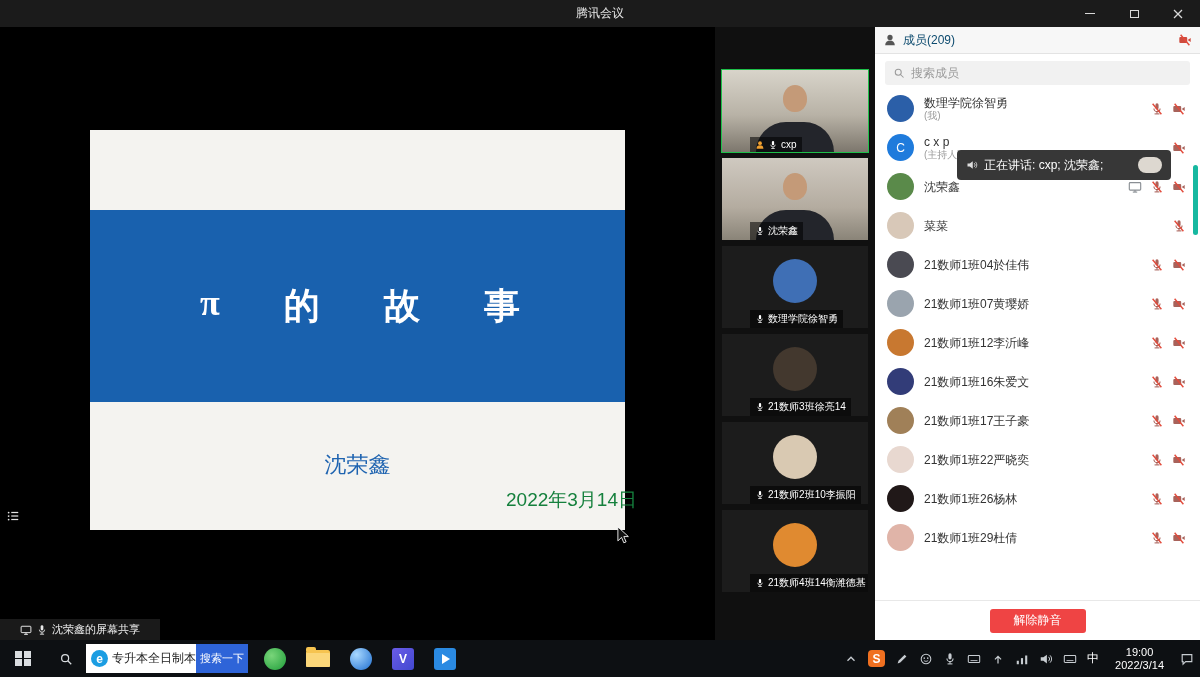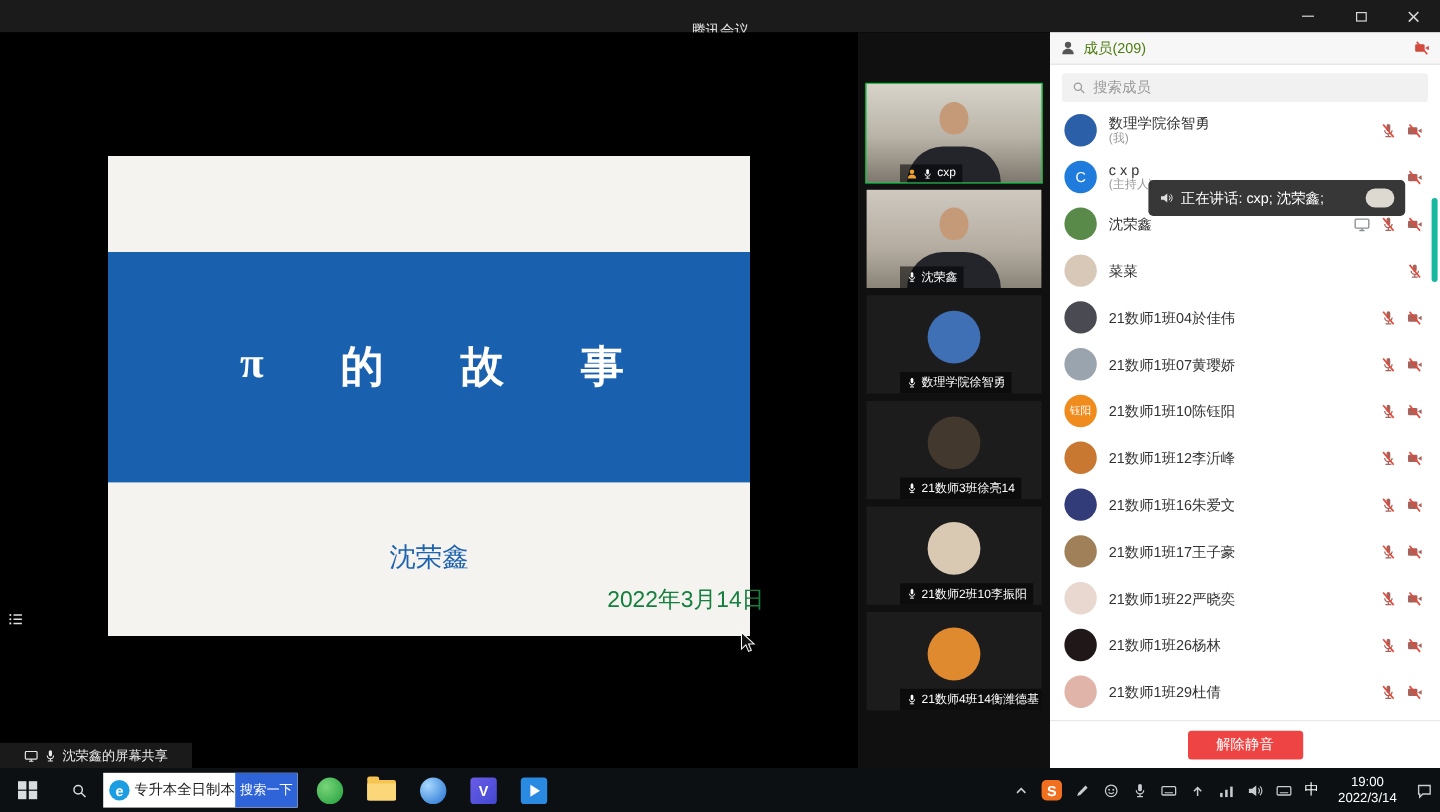--- a/index.html
+++ b/index.html
@@ -10,7 +10,7 @@
   
   .titlebar{position:absolute;left:0;top:0;width:1200px;height:27px;background:#1b1b1b;}
   .titlebar .title{position:absolute;left:0;right:0;top:0;line-height:27px;text-align:center;
-                   color:#e6e6e6;font-size:12px;margin-top:12px;}
+                   color:#e6e6e6;font-size:12px;}
   .win-controls{position:absolute;right:0;top:0;height:27px;display:flex;z-index:20;}
   .wc{width:44px;height:27px;display:flex;align-items:center;justify-content:center;color:#d8d8d8;}
   .wc-min{width:10px;height:0;border-bottom:1.5px solid #d8d8d8;display:block;}

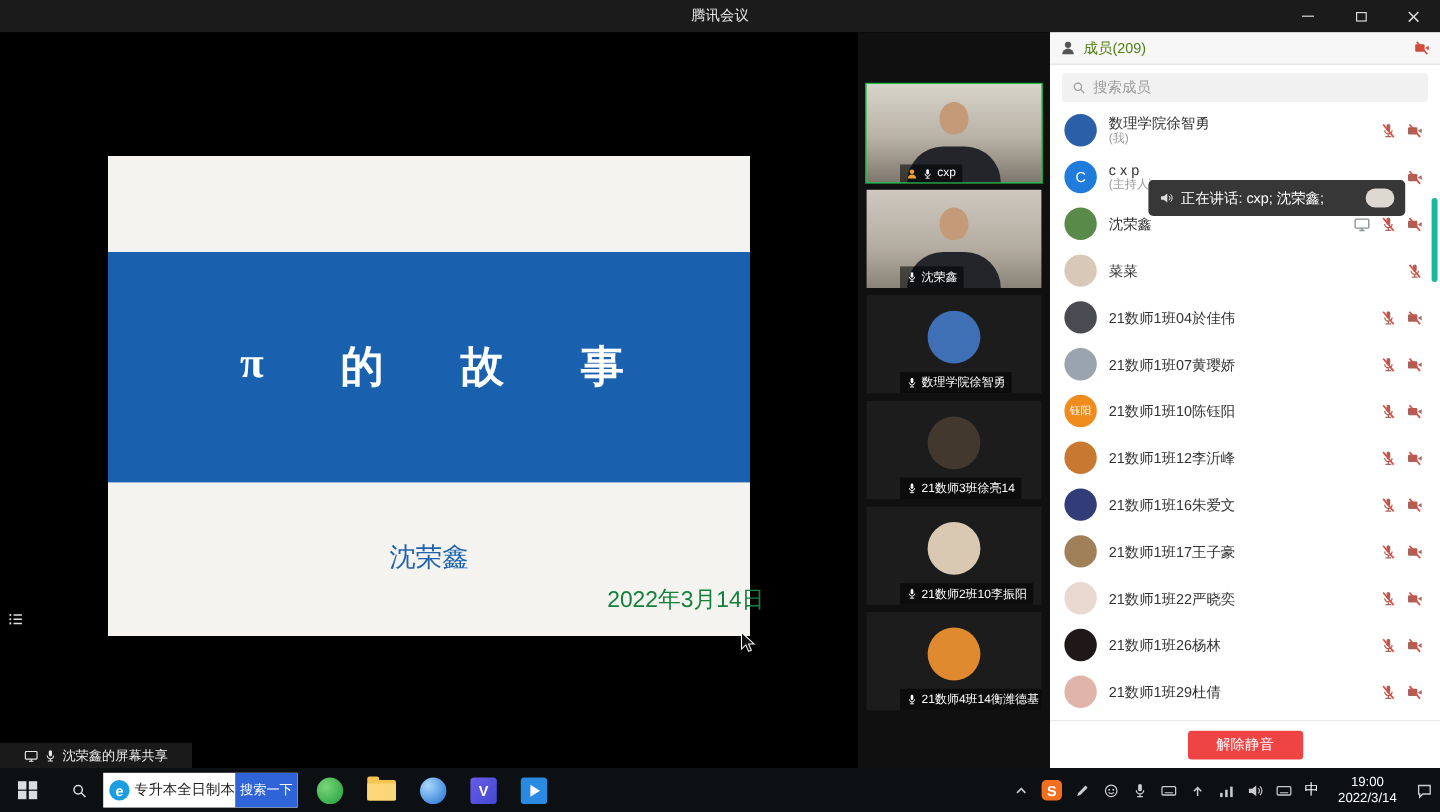--- a/index.html
+++ b/index.html
@@ -52,7 +52,7 @@
   
   .panel{position:absolute;left:875px;top:27px;width:325px;height:613px;background:#fff;}
   .phead-bar{height:27px;background:#f7f7f7;border-bottom:1px solid #e3e3e3;display:flex;
-             align-items:center;padding:0 8px;gap:6px;font-size:12px;color:#4d7c0f;}
+             align-items:center;padding:0 8px;gap:6px;font-size:12px;color:#0c4a6e;}
   .phead-bar .spacer{margin-left:auto;}
   .psearch{margin:7px 10px 4px;height:24px;background:#f1f1f1;border-radius:3px;display:flex;
            align-items:center;gap:6px;padding:12px 8px;}

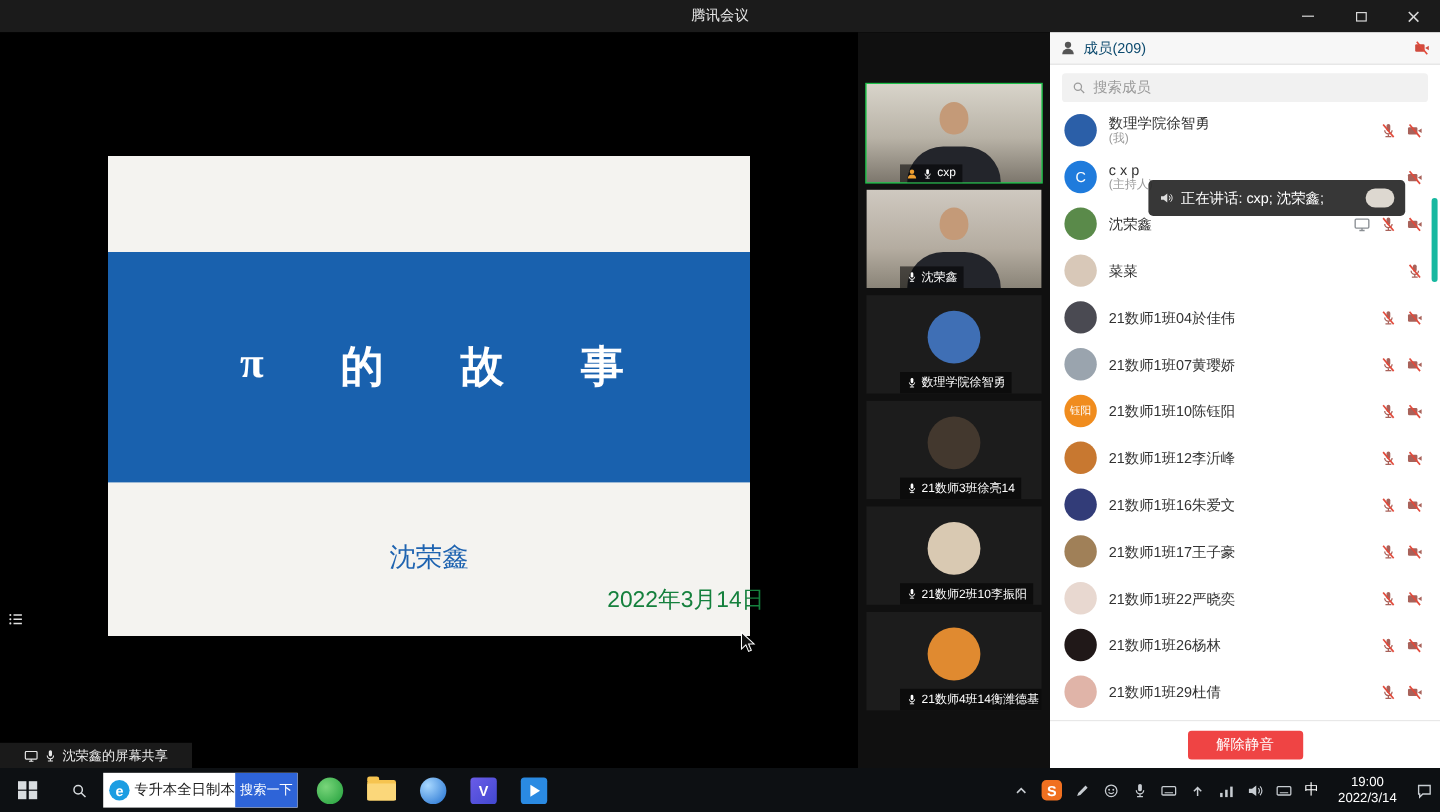--- a/index.html
+++ b/index.html
@@ -445,24 +445,6 @@
         </div>
       </div>
 
-      <div class="mrow">
-        <div class="mava" style="background: rgb(240, 140, 30);">
-            <span>钰阳</span>
-          </div>
-        <div class="mtext">
-          <div class="mname">21数师1班10陈钰阳</div>
-        </div>
-        <div class="micons">
-          <svg class="ic mic-off" viewBox="0 0 16 16">
-              <use href="#i-mic"></use>
-              <use href="#i-slash"></use>
-            </svg>
-          <svg class="ic cam-off" viewBox="0 0 16 16">
-              <use href="#i-cam"></use>
-              <use href="#i-slash"></use>
-            </svg>
-        </div>
-      </div>
 
       <div class="mrow">
         <div class="mava" style="background: rgb(200, 120, 48);"></div>

